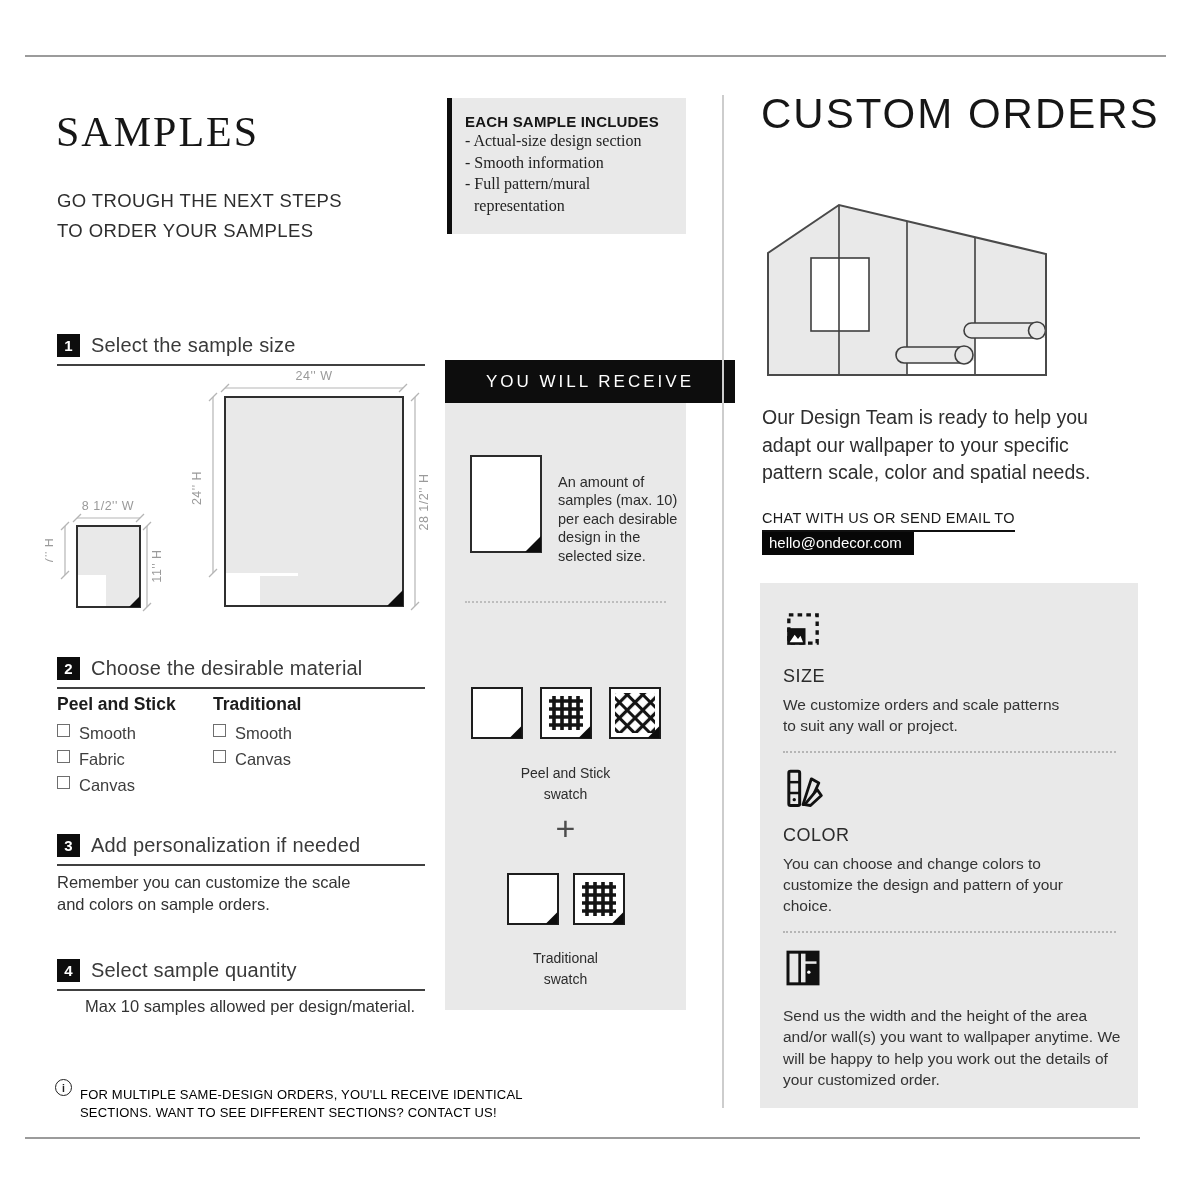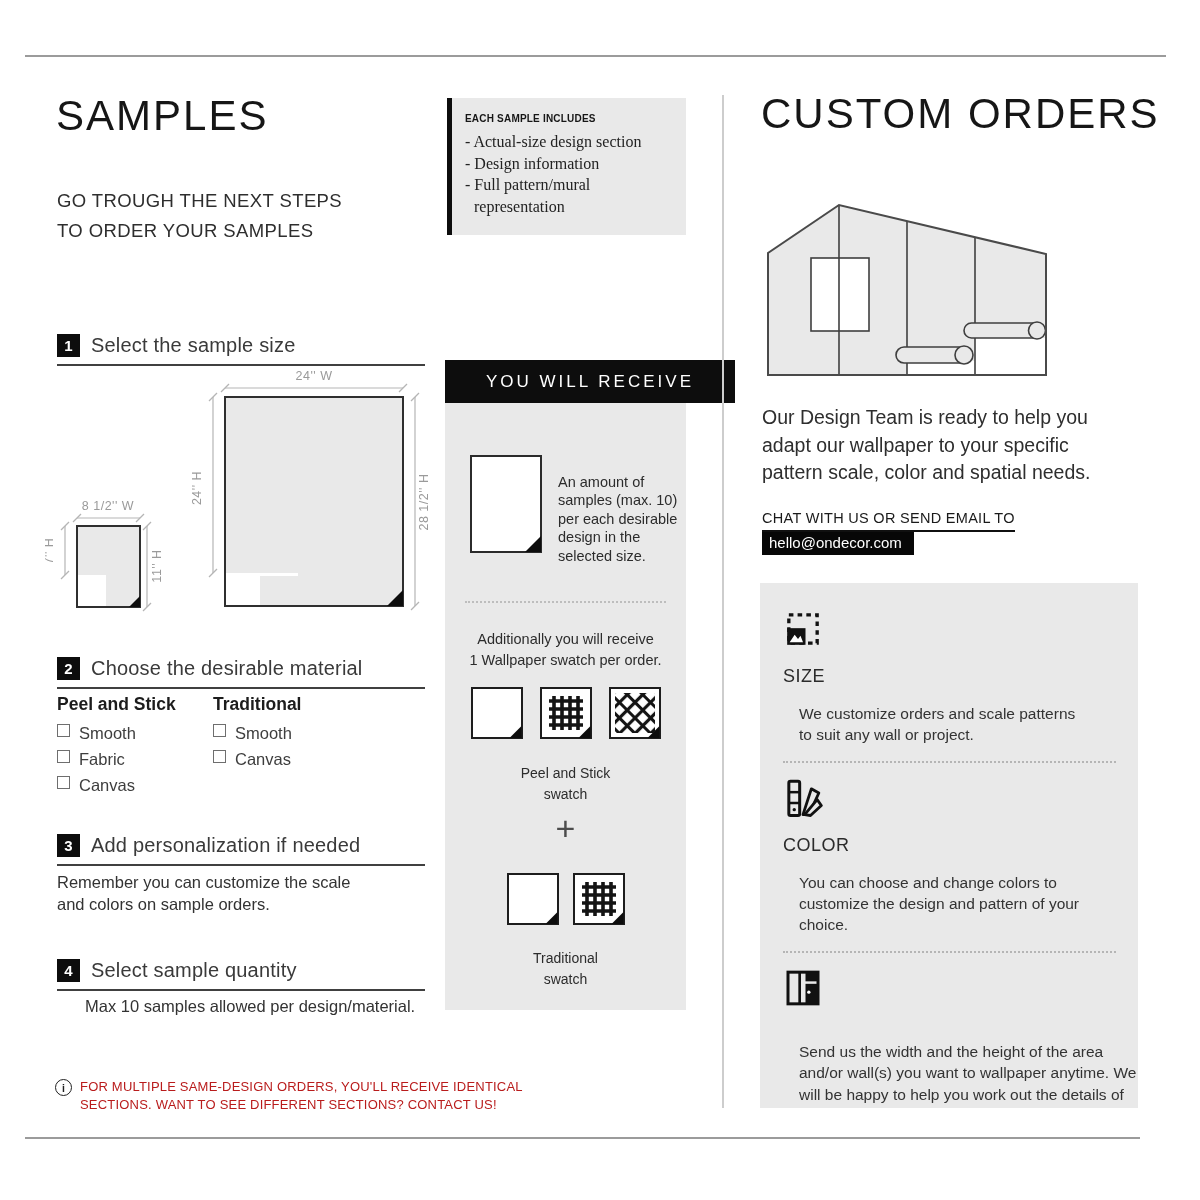--- a/index.html
+++ b/index.html
@@ -62,7 +62,7 @@
   <div class="rule" style="left:25px;top:55px;width:1141px;"></div>
   <div class="rule" style="left:25px;top:1137px;width:1115px;"></div>
 
-  <div class="big-title" style="left:56px;top:92px;">SAMPLES</div>
+  <div class="big-title" style="left:56px;top:108px;font-family:Liberation Serif, serif;">SAMPLES</div>
   <div class="subtitle" style="left:57px;top:186px;">
     <span>GO TROUGH THE NEXT STEPS</span><br>
     <span>TO ORDER YOUR SAMPLES</span>

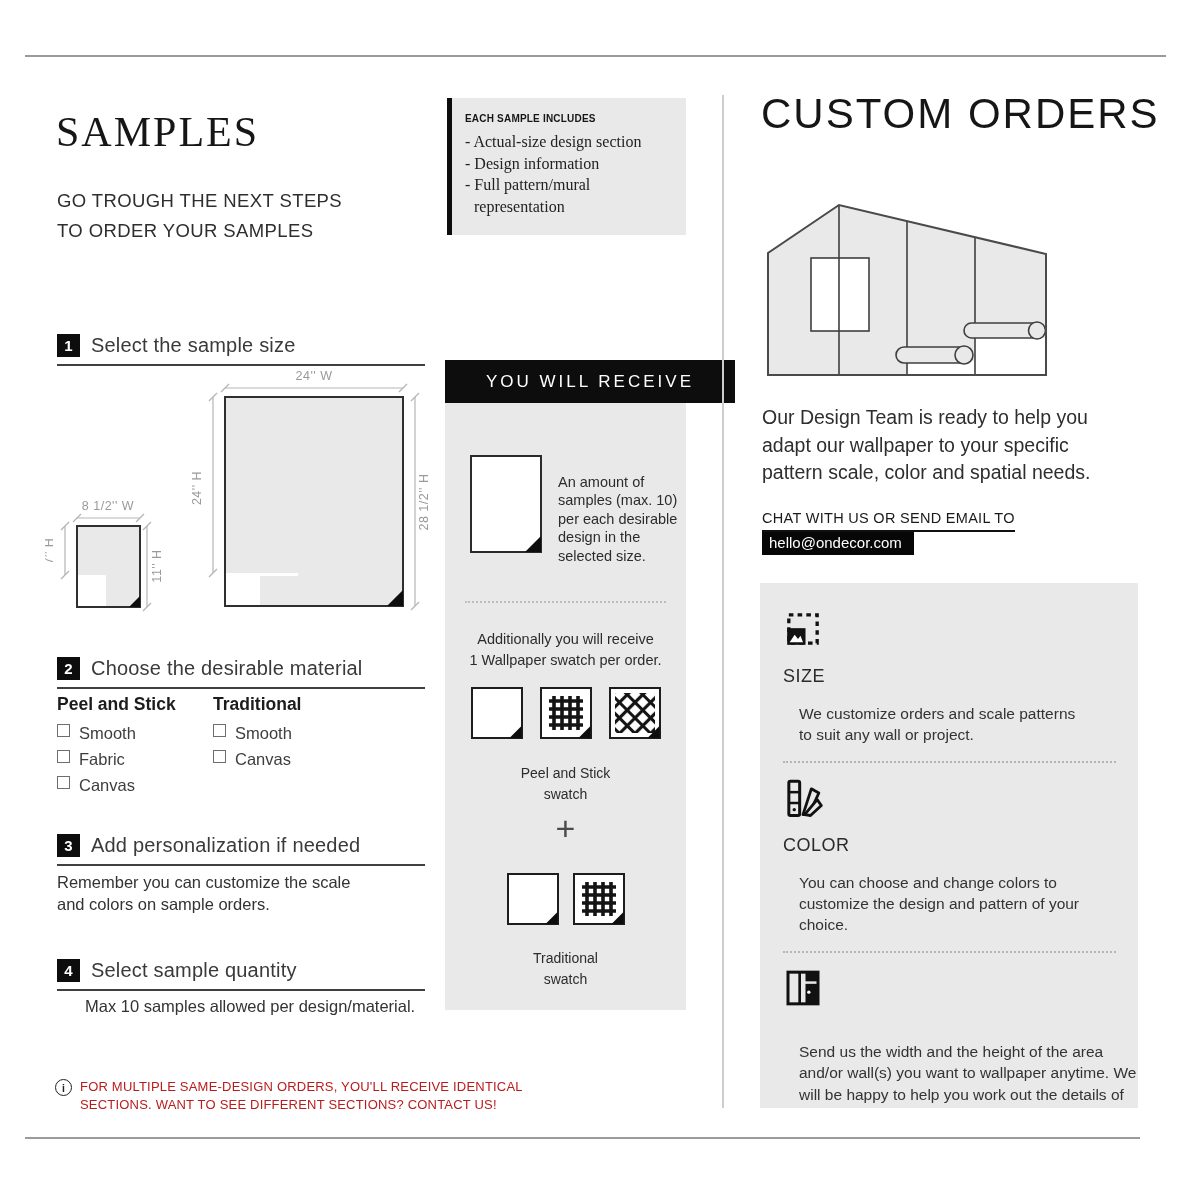--- a/index.html
+++ b/index.html
@@ -25,7 +25,7 @@
   .footnote-text{width:470px;font-size:13px;letter-spacing:.2px;line-height:1.38;color:#b91c1c;}
   .includes{position:absolute;left:447px;top:98px;width:239px;box-sizing:border-box;background:#e9e9e9;
             border-left:5px solid #0d0d0d;padding:15px 12px 18px 13px;}
-  .includes-title{font-size:10px;font-weight:700;color:#161616;letter-spacing:.2px;margin-bottom:7px;}
+  .includes-title{font-size:15px;font-weight:700;color:#161616;letter-spacing:.2px;}
   .includes-item{font-size:16px;line-height:1.35;color:#222;padding-left:9px;text-indent:-9px;font-family:Liberation Serif, serif;}
   .receive-header{position:absolute;left:445px;top:360px;width:290px;height:43px;background:#0d0d0d;color:#fff;
                   display:flex;align-items:center;justify-content:center;font-size:17px;letter-spacing:3px;}

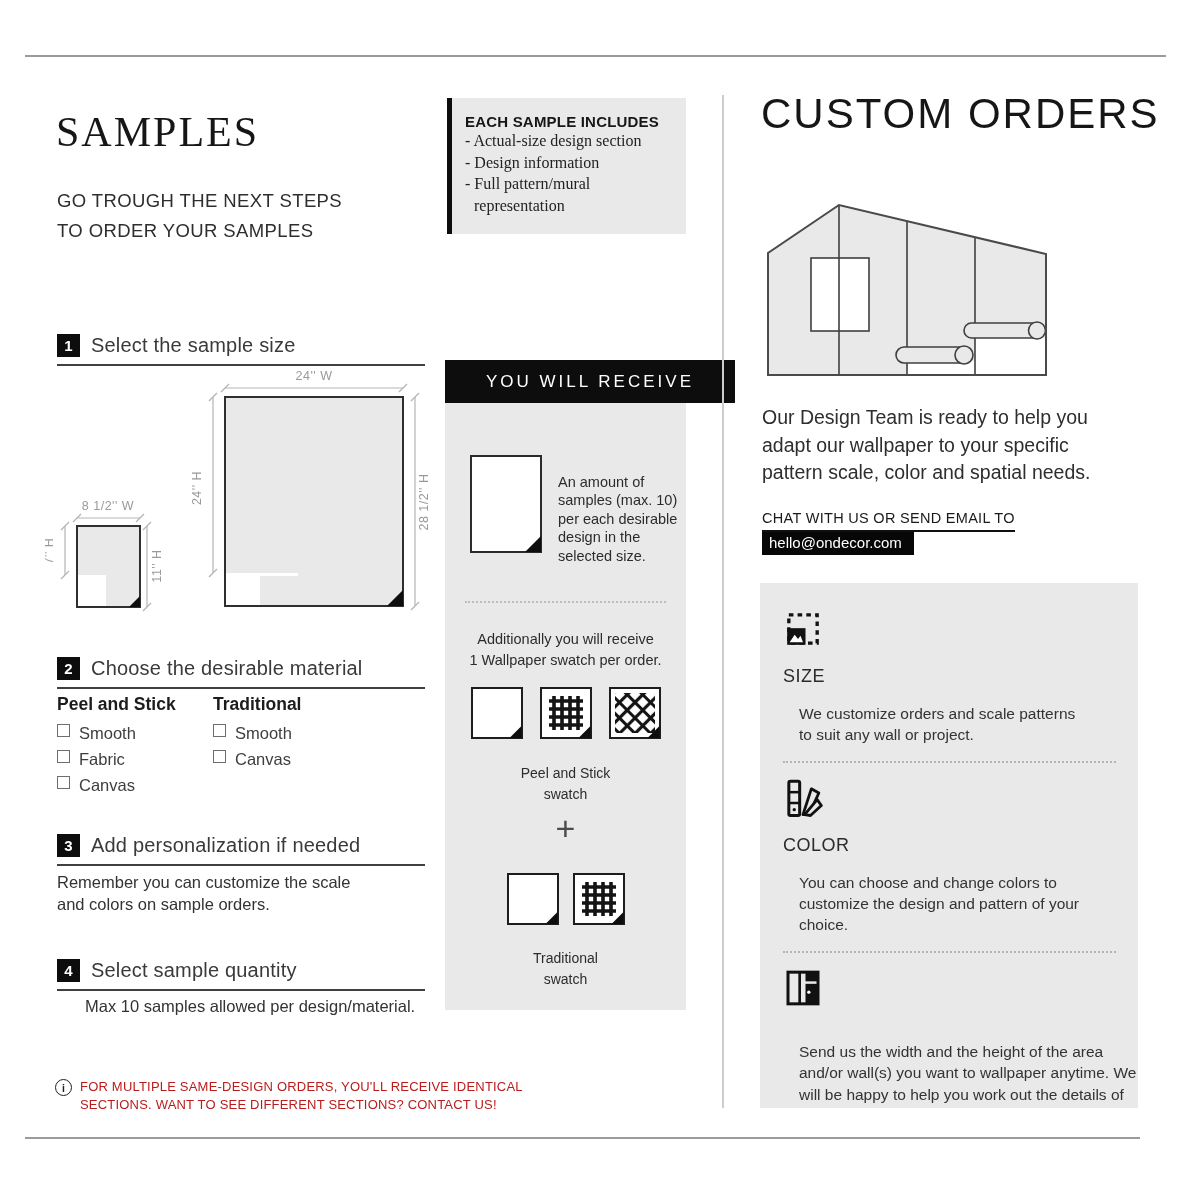--- a/index.html
+++ b/index.html
@@ -169,7 +169,7 @@
   <div class="includes">
     <div class="includes-title">EACH SAMPLE INCLUDES</div>
     <div class="includes-item">- Actual-size design section</div>
-    <div class="includes-item">- Design information</div>
+    <div class="includes-item">- Smooth information</div>
     <div class="includes-item">- Full pattern/mural representation</div>
   </div>
 

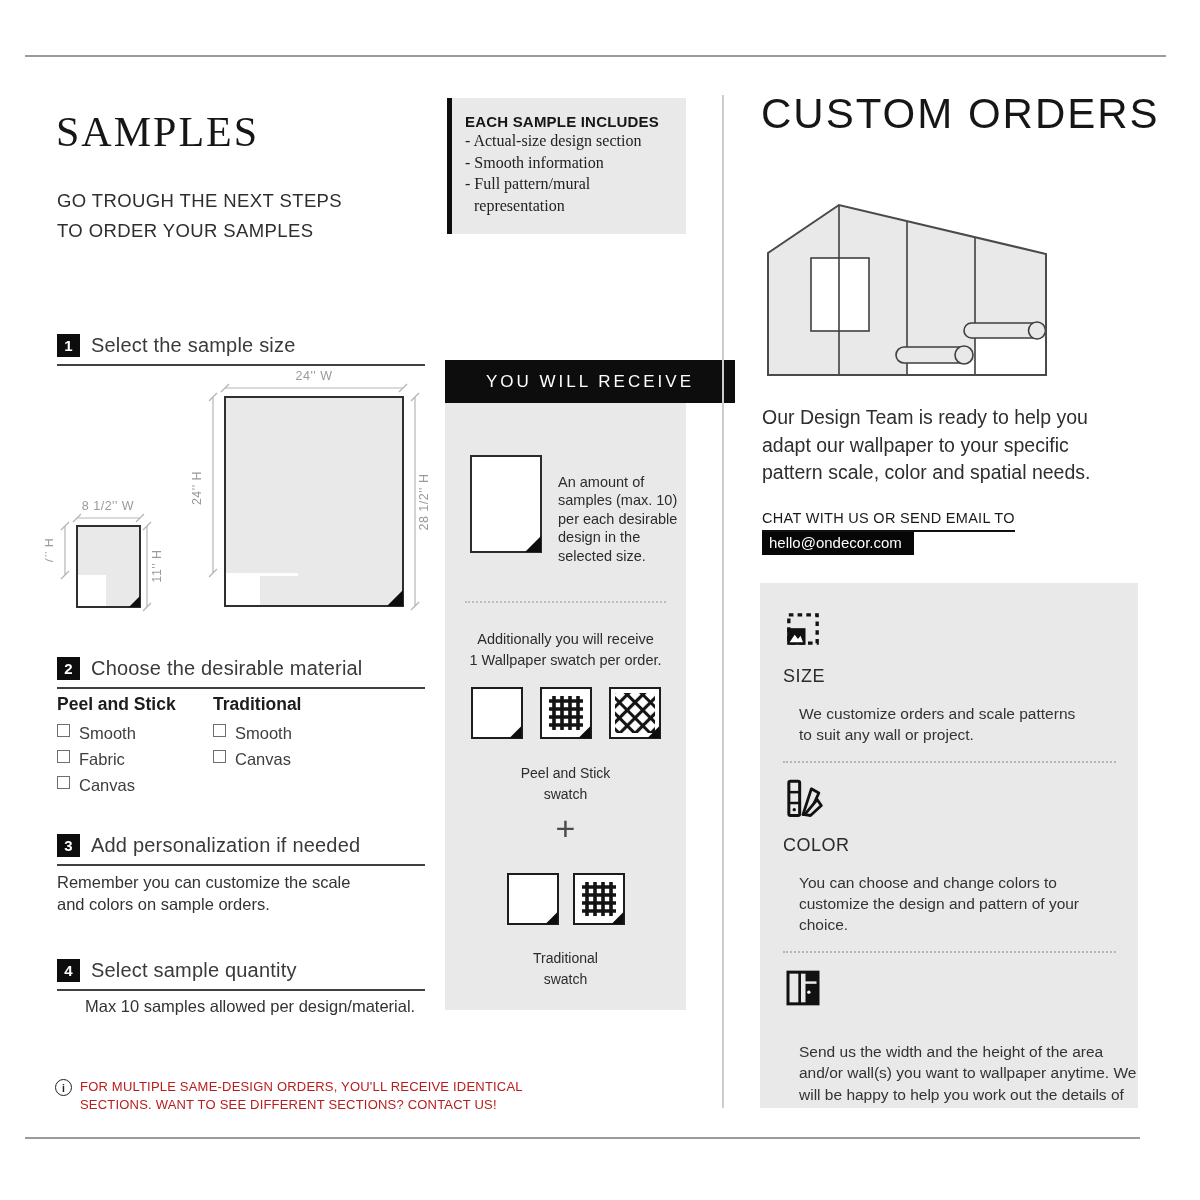--- a/index.html
+++ b/index.html
@@ -181,10 +181,6 @@
       </div>
     <div class="samples-note">An amount of samples (max. 10) per each desirable design in the selected size.</div>
     <div class="dotted rp-dotted"></div>
-    <div class="rp-add">
-      <span>Additionally you will receive</span><br>
-      <span>1 Wallpaper swatch per order.</span>
-    </div>
 
     <div class="swatch-row" style="top:284px;">
       <div class="swatch">

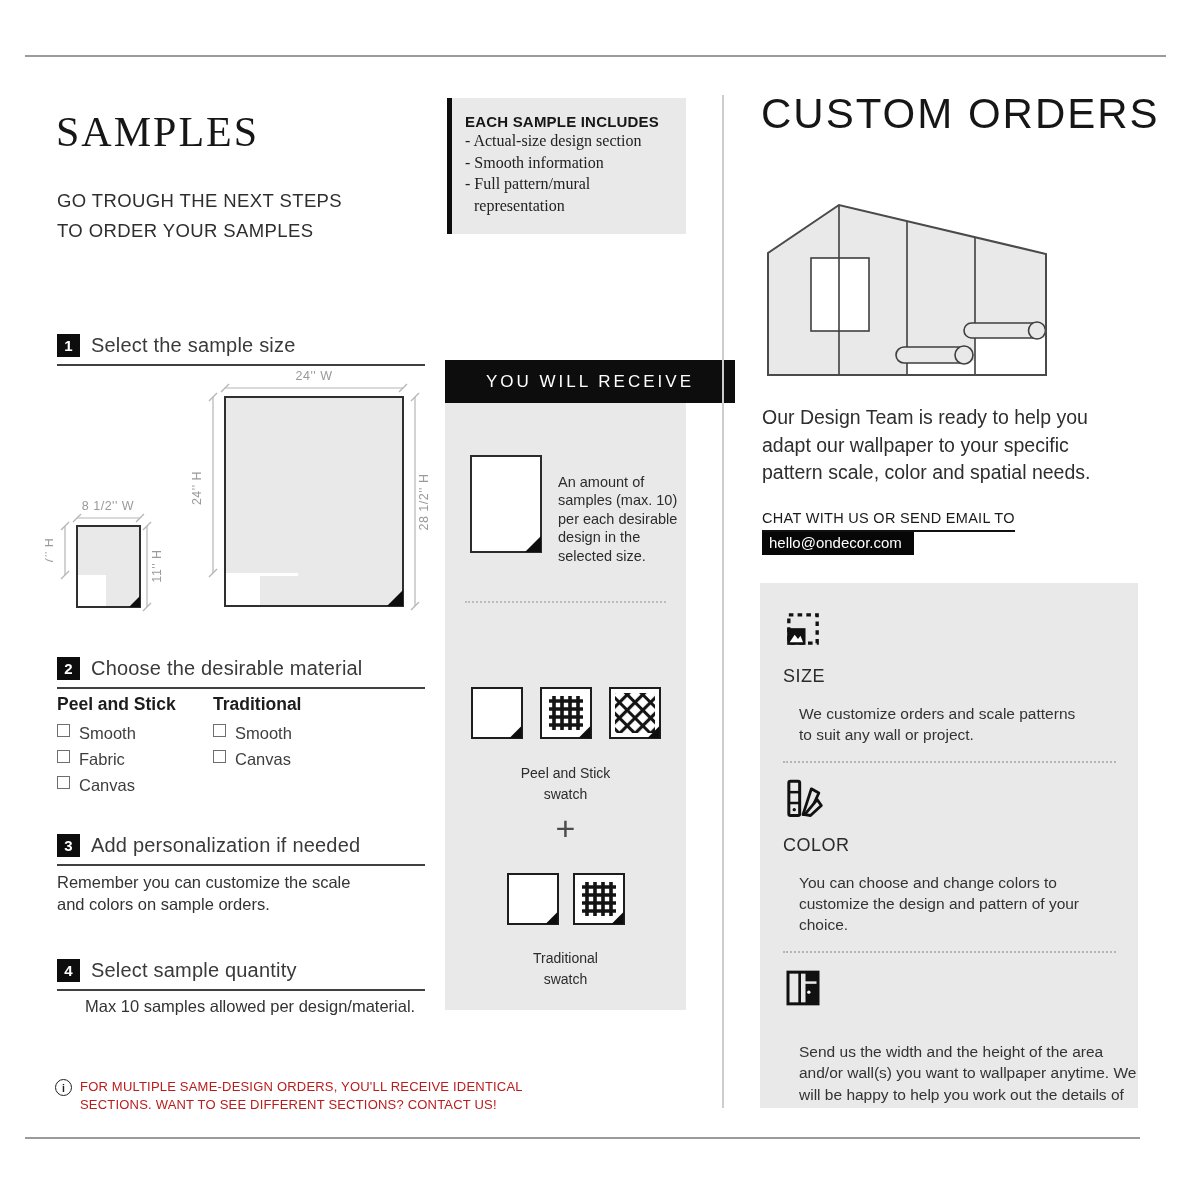--- a/index.html
+++ b/index.html
@@ -50,7 +50,7 @@
         padding:26px 22px 0 23px;overflow:hidden;}
   .card-icon{width:40px;height:40px;margin-bottom:13px;}
   .card-h{font-size:18px;letter-spacing:.5px;color:#2b2b2b;margin:0 0 7px 0;font-weight:400;}
-  .card-p{font-size:15.5px;line-height:1.36;color:#333;margin:16px;}
+  .card-p{font-size:15.5px;line-height:1.36;color:#333;margin:0;}
   .card-div{border-top:2px dotted #b5b5b5;margin:15px 0;}
   .dimlabel{font-size:12.5px;fill:#9a9a9a;letter-spacing:.5px;font-family:"Liberation Sans",sans-serif;}
 </style>

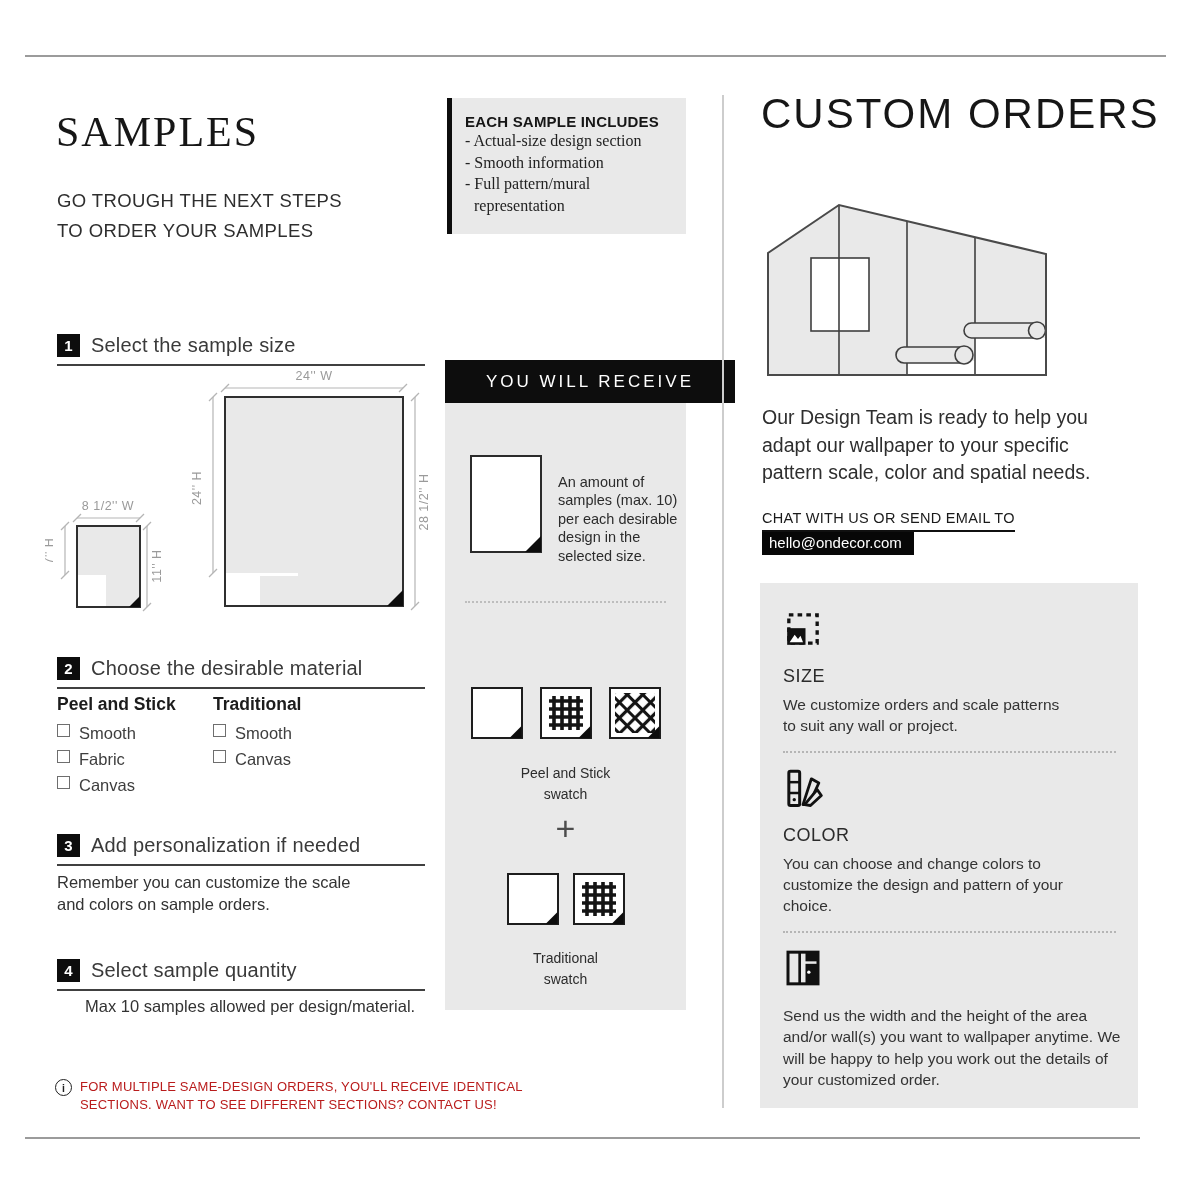--- a/index.html
+++ b/index.html
@@ -22,7 +22,7 @@
   .footnote{position:absolute;left:55px;top:1078px;display:flex;gap:8px;align-items:flex-start;}
   .info-circle{width:15px;height:15px;border:1.5px solid #1f1f1f;border-radius:50%;display:flex;
                align-items:center;justify-content:center;font-size:10.5px;font-weight:700;color:#1f1f1f;flex:0 0 auto;margin-top:1px;}
-  .footnote-text{width:470px;font-size:13px;letter-spacing:.2px;line-height:1.38;color:#b91c1c;}
+  .footnote-text{width:470px;font-size:13px;letter-spacing:.2px;line-height:1.38;color:#000000;margin-top:8px;}
   .includes{position:absolute;left:447px;top:98px;width:239px;box-sizing:border-box;background:#e9e9e9;
             border-left:5px solid #0d0d0d;padding:15px 12px 18px 13px;}
   .includes-title{font-size:15px;font-weight:700;color:#161616;letter-spacing:.2px;}

